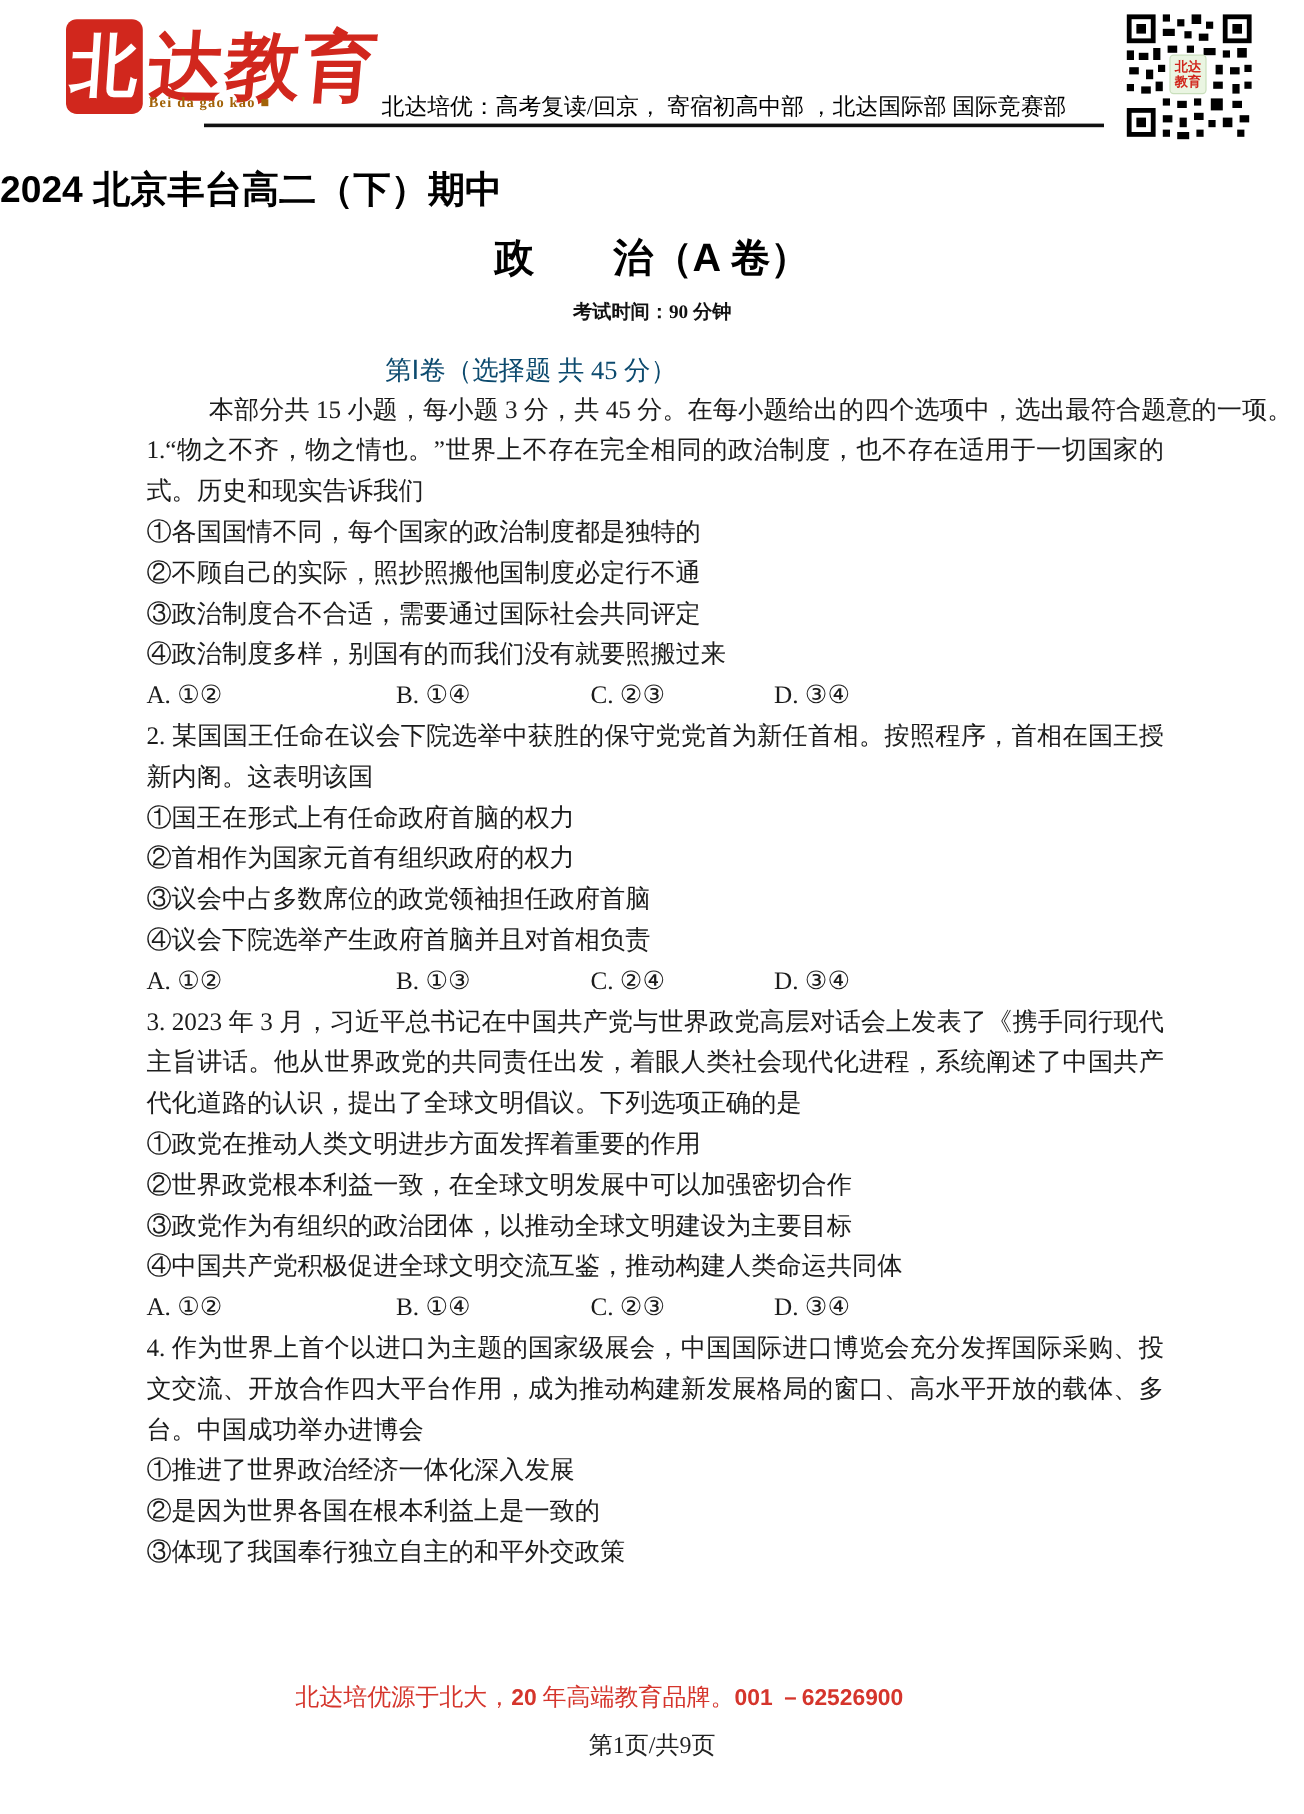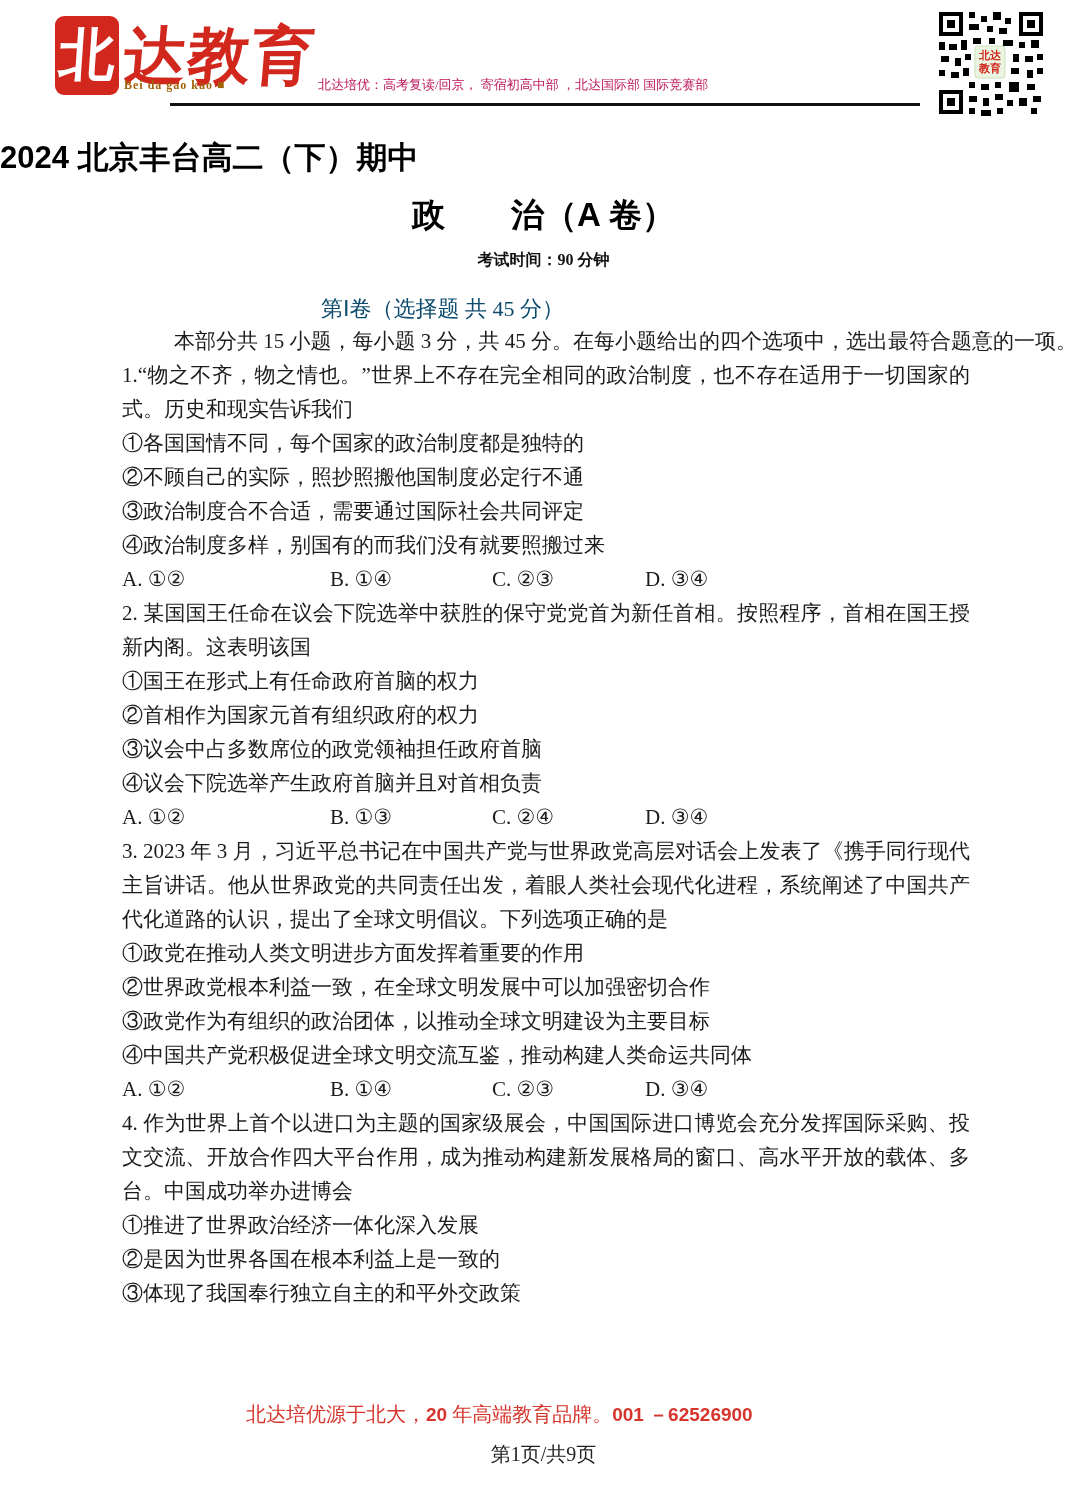--- a/index.html
+++ b/index.html
@@ -43,7 +43,7 @@
   }
   .tagline {
     position: absolute; left: 318px; top: 76px;
-    font-size: 13px; color: #be185d;
+    font-size: 19px; color: #000000;
     font-family: "Liberation Serif", serif;
     white-space: nowrap;
   }

